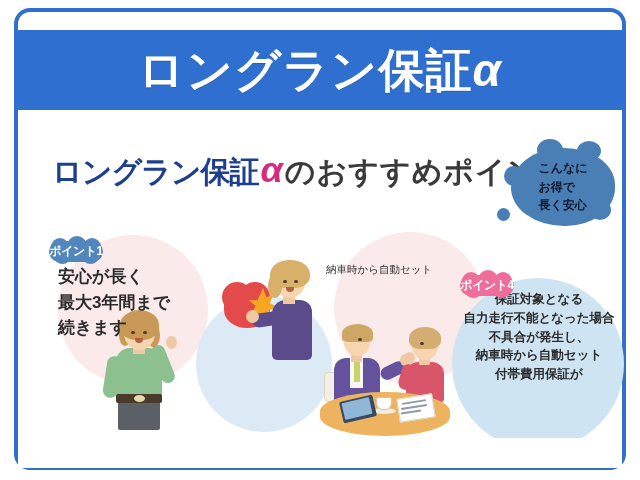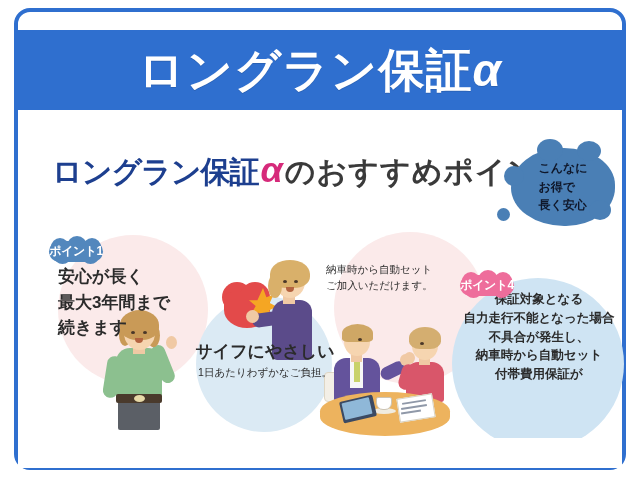--- a/index.html
+++ b/index.html
@@ -290,7 +290,6 @@
 
   <div class="ptxt t-p3">
     <div class="sub">納車時から自動セット</div>
-    <div class="sub">ご加入いただけます。</div>
   </div>
 
   <div class="ptxt t-p4">

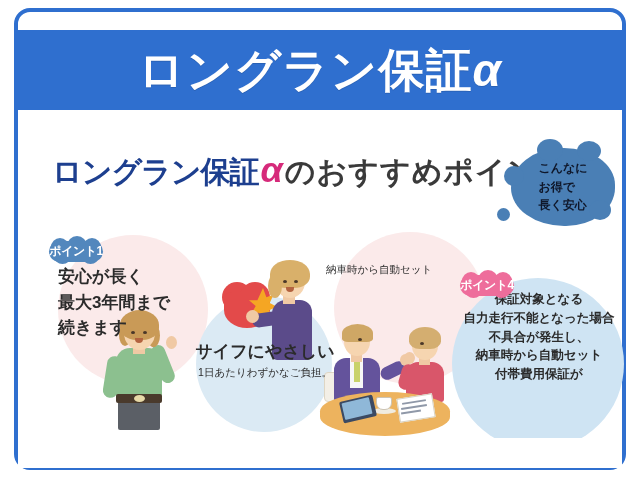--- a/index.html
+++ b/index.html
@@ -283,10 +283,6 @@
     <div class="hdr">続きます</div>
   </div>
 
-  <div class="ptxt t-p2">
-    <div class="hdr">サイフにやさしい</div>
-    <div class="sub">1日あたりわずかなご負担。</div>
-  </div>
 
   <div class="ptxt t-p3">
     <div class="sub">納車時から自動セット</div>

